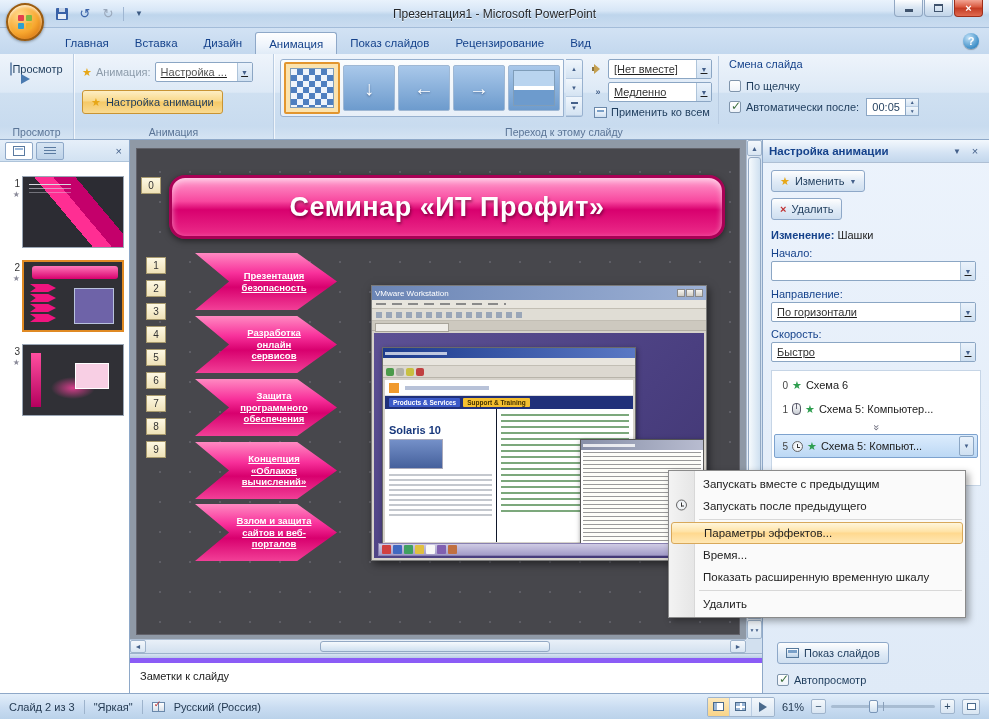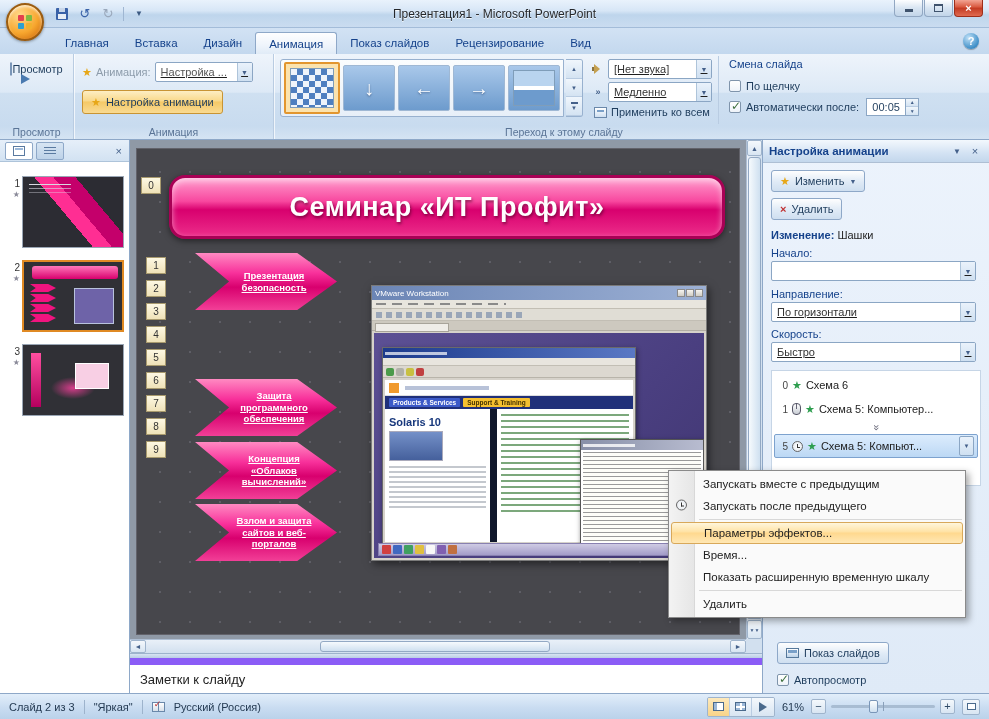--- a/index.html
+++ b/index.html
@@ -343,7 +343,7 @@
         <div class="tr-row">
           <span class="ic-sound"></span>
           <span class="combo" style="width:104px">
-            <span class="combo-val">[Нет звука]</span>
+            <span class="combo-val">[Нет вместе]</span>
             <span class="combo-btn">▼</span>
           </span>
         </div>

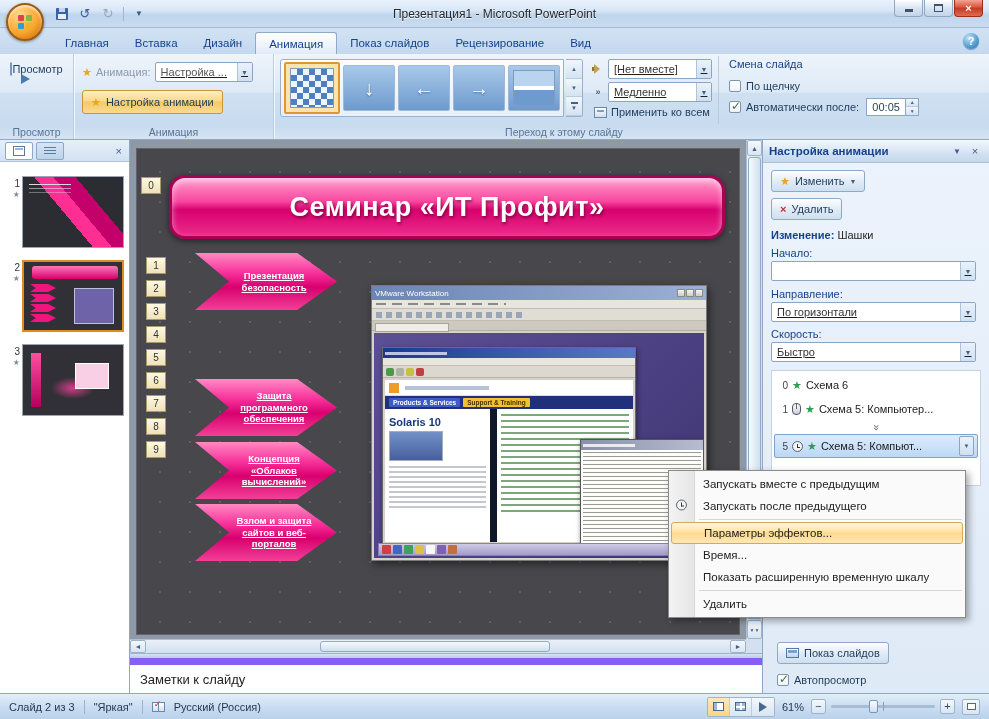--- a/index.html
+++ b/index.html
@@ -450,6 +450,9 @@
         <div class="arrowshape" style="top:104px;">
             <span class="arrow-label">Презентация безопасность</span>
           </div>
+        <div class="arrowshape" style="top:167px;">
+            <span class="arrow-label">Разработка онлайн сервисов</span>
+          </div>
         <div class="arrowshape" style="top:230px;">
             <span class="arrow-label">Защита программного обеспечения</span>
           </div>

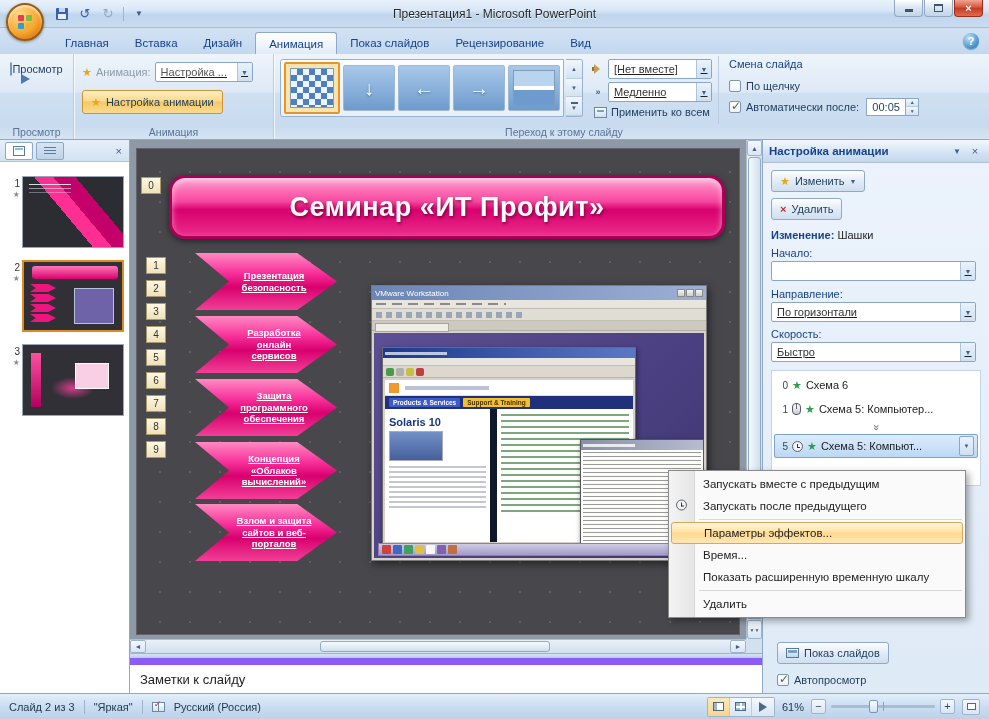--- a/index.html
+++ b/index.html
@@ -146,7 +146,7 @@
 .chip.blue{background:#3c5ac8;color:#fff;}
 .chip.yellow{background:#f5c030;color:#433000;}
 .br-body{position:absolute;left:0;top:29px;right:0;bottom:0;display:flex;}
-.br-left{width:45%;padding:7px 4px;border-right:7px solid #0f172a;}
+.br-left{width:45%;padding:15px 4px;border-right:1px solid #0f172a;}
 .br-head{font-size:11px;font-weight:bold;color:#18387c;margin-bottom:3px;white-space:nowrap;}
 .br-thumb{width:54px;height:30px;background:linear-gradient(#7490c8,#45609c);border:1px solid #aab;margin-bottom:5px;}
 .stripes{height:44px;background:repeating-linear-gradient(180deg,#c4c8ce 0 2px,transparent 2px 5px);}

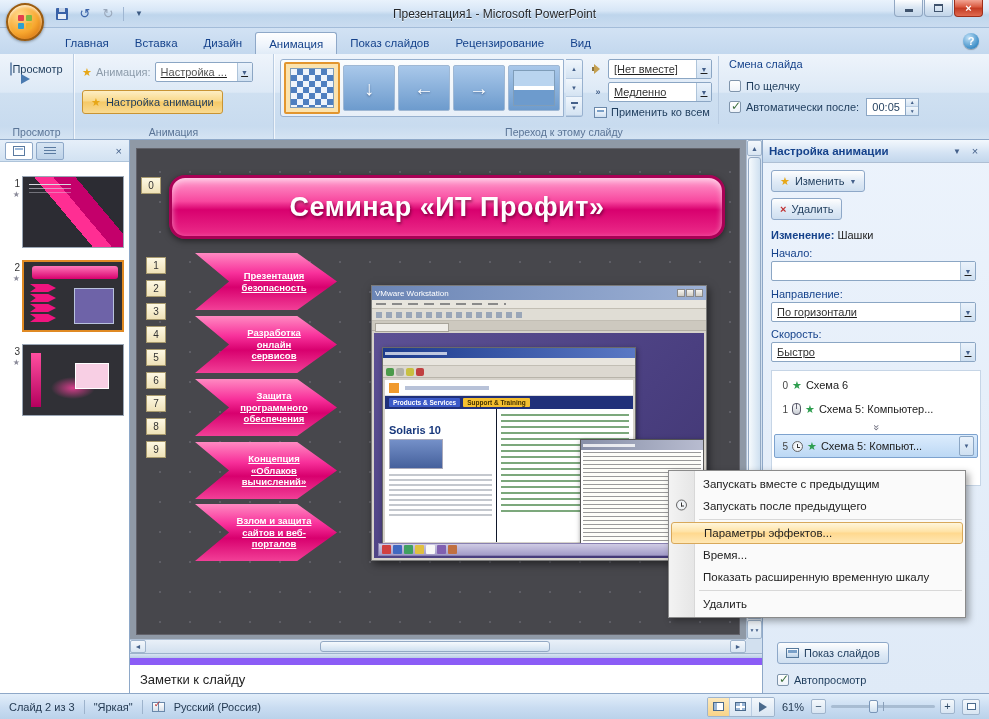--- a/index.html
+++ b/index.html
@@ -173,7 +173,7 @@
 .hs-right{position:absolute;right:0;top:0;width:16px;height:13px;}
 .hthumb{position:absolute;left:190px;top:1px;width:230px;height:11px;background:linear-gradient(#f6fafd,#cfe0f0);border:1px solid #93a9c4;border-radius:3px;cursor:grab;}
 .splitter{position:absolute;left:0;top:513px;width:632px;height:5px;background:linear-gradient(#d8e4f2,#b9cde4);border-top:1px solid #9db3cc;cursor:row-resize;}
-.notes{position:absolute;left:0;top:518px;width:632px;height:35px;background:#fff;border-top:7px solid #8b5cf6;padding:7px 10px;font-size:13px;color:#222;}
+.notes{position:absolute;left:0;top:518px;width:632px;height:35px;background:#fff;border-top:5px solid #8b5cf6;padding:7px 10px;font-size:11px;color:#222;}
 
 
 .taskpane{position:absolute;left:762px;top:140px;width:227px;height:553px;background:linear-gradient(#ecf3fc,#dfeaf7);border-left:1px solid #8ea8c8;}

